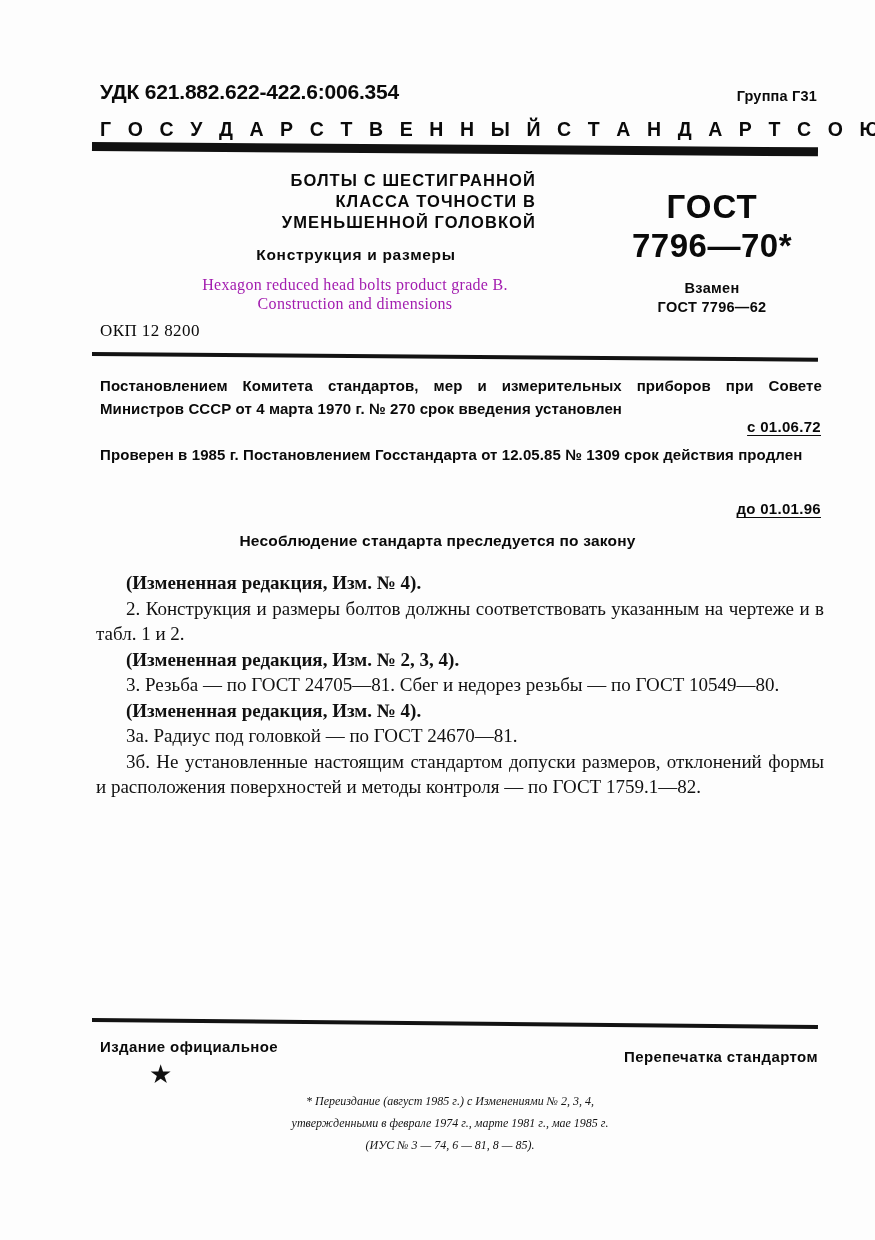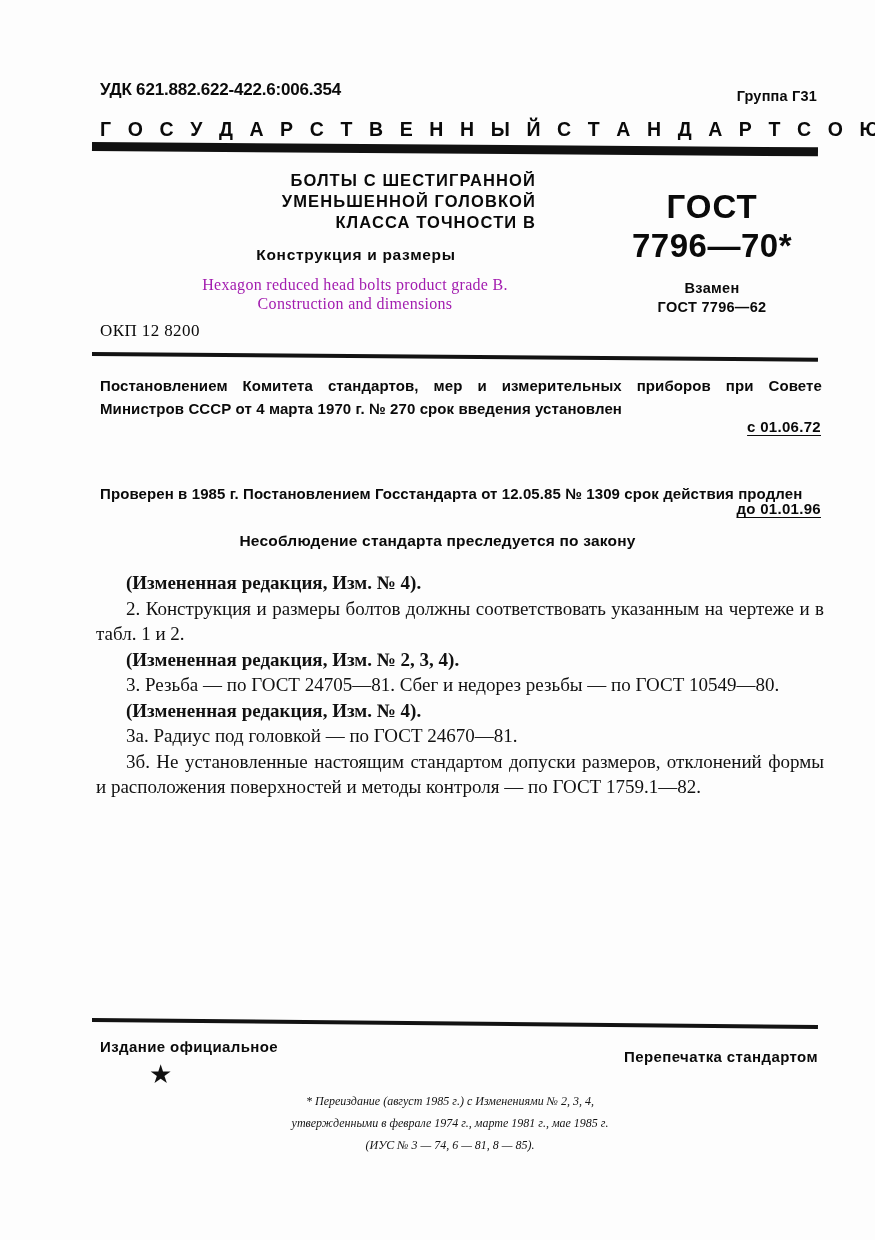--- a/index.html
+++ b/index.html
@@ -33,7 +33,7 @@
   
   #udk {
     left: 100px; top: 80px;
-    font-size: 17px;
+    font-size: 21px;
     letter-spacing: -0.2px;
   }
   #group {

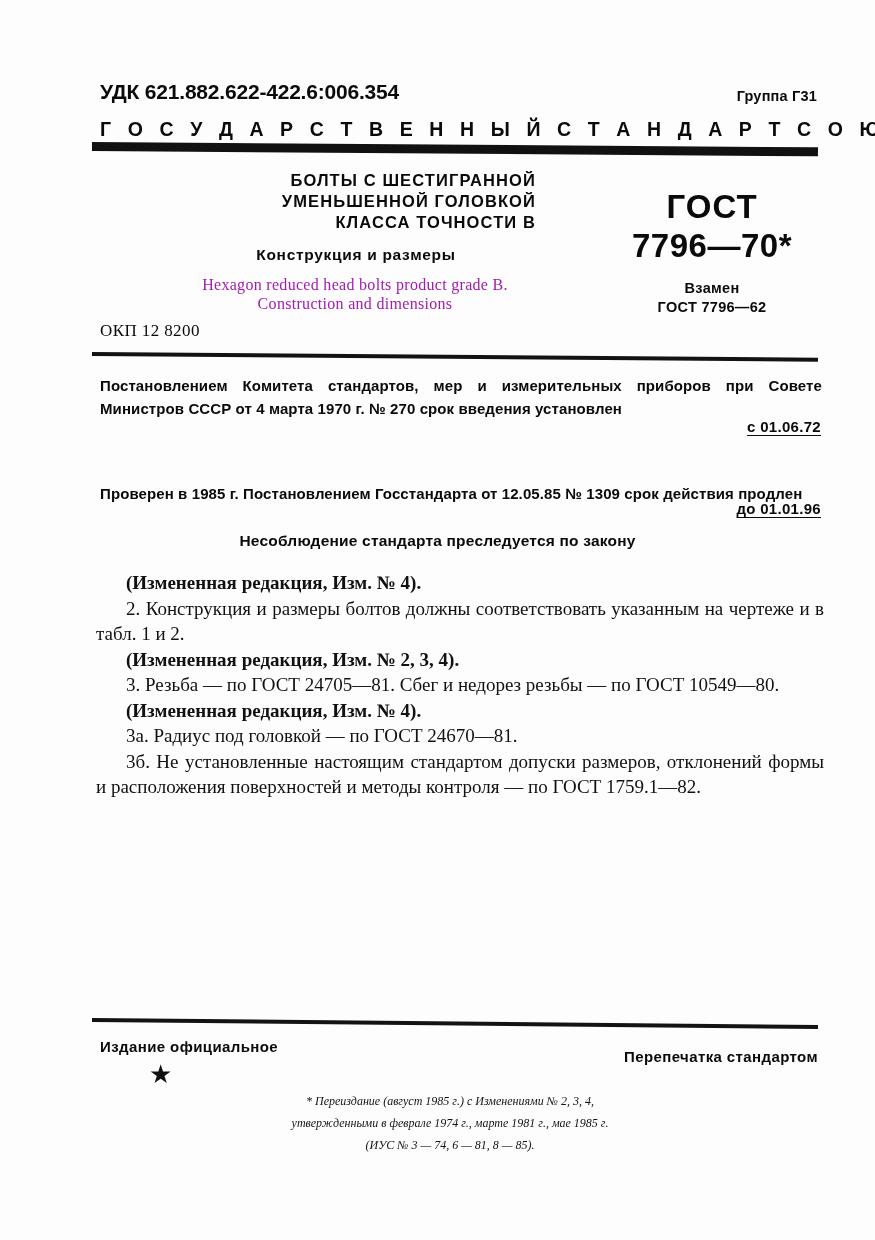--- a/index.html
+++ b/index.html
@@ -225,8 +225,8 @@
 
   <div class="abs" id="title-block">
     <div class="sans main-title">БОЛТЫ С ШЕСТИГРАННОЙ</div>
+    <div class="sans main-title">КЛАССА ТОЧНОСТИ В</div>
     <div class="sans main-title">УМЕНЬШЕННОЙ ГОЛОВКОЙ</div>
-    <div class="sans main-title">КЛАССА ТОЧНОСТИ В</div>
     <div class="sans sub-title">Конструкция и размеры</div>
   </div>
 

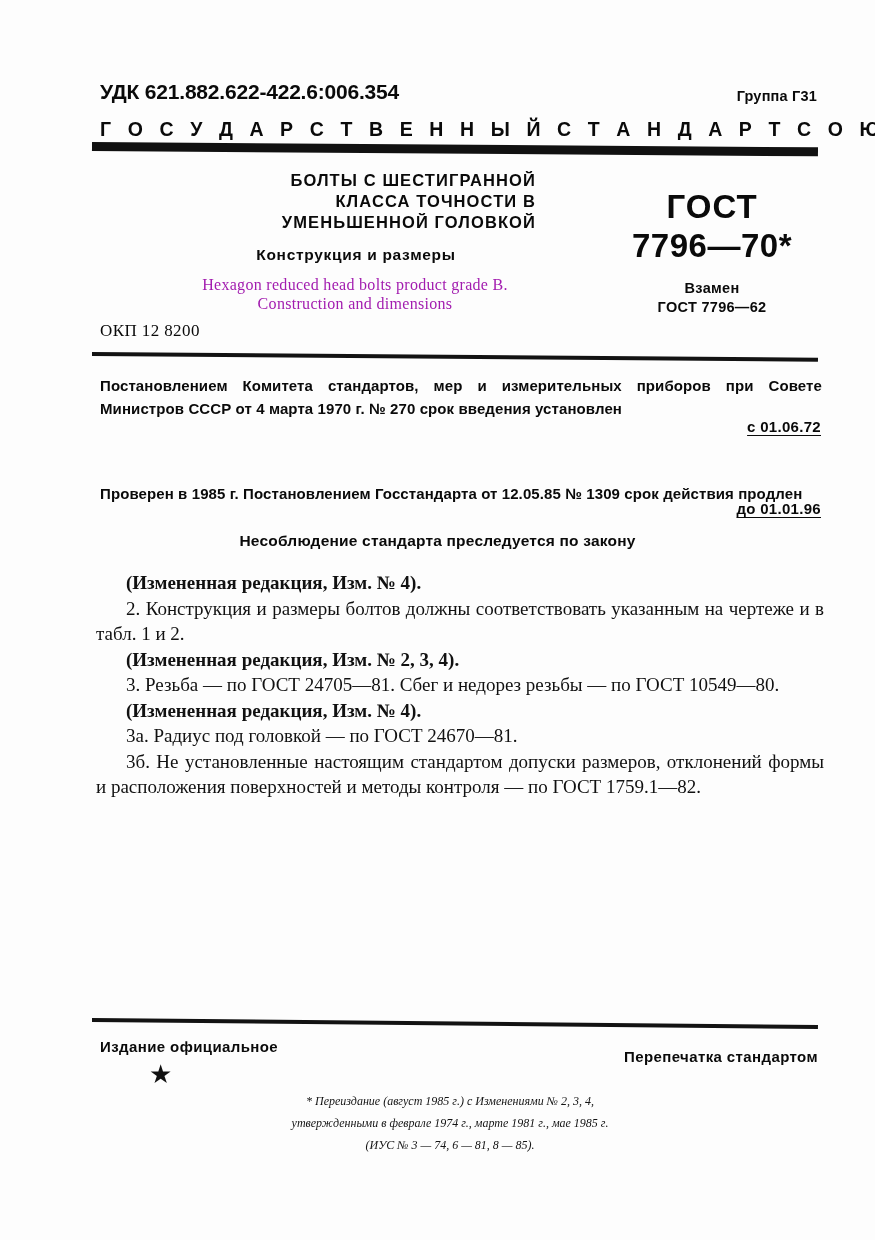--- a/index.html
+++ b/index.html
@@ -143,7 +143,7 @@
     text-align: justify;
   }
   #decree-1 { top: 374px; }
-  #decree-2 { top: 443px; margin-top: 39px; }
+  #decree-2 { top: 443px; }
   .date-right {
     position: absolute;
     right: 54px;

